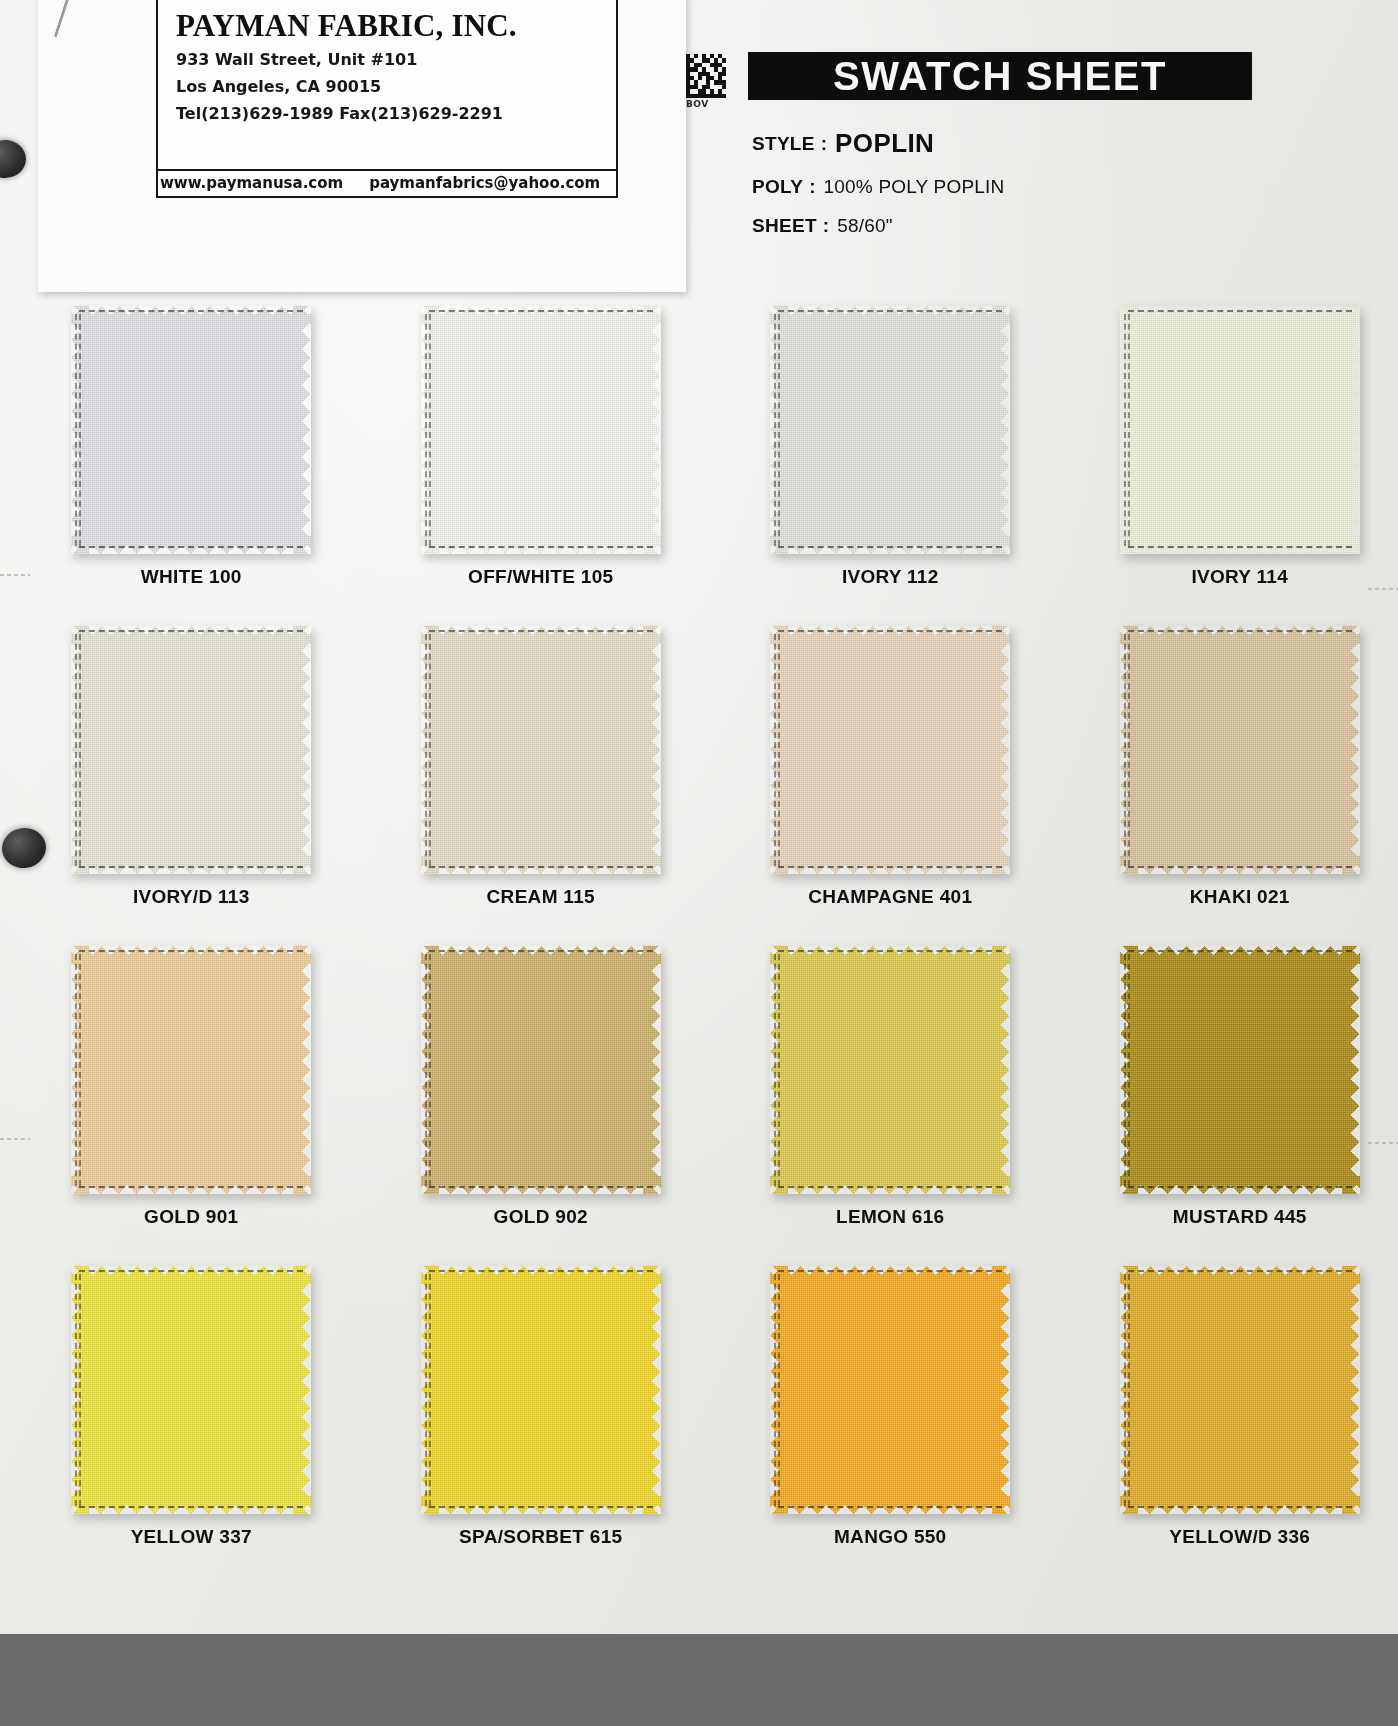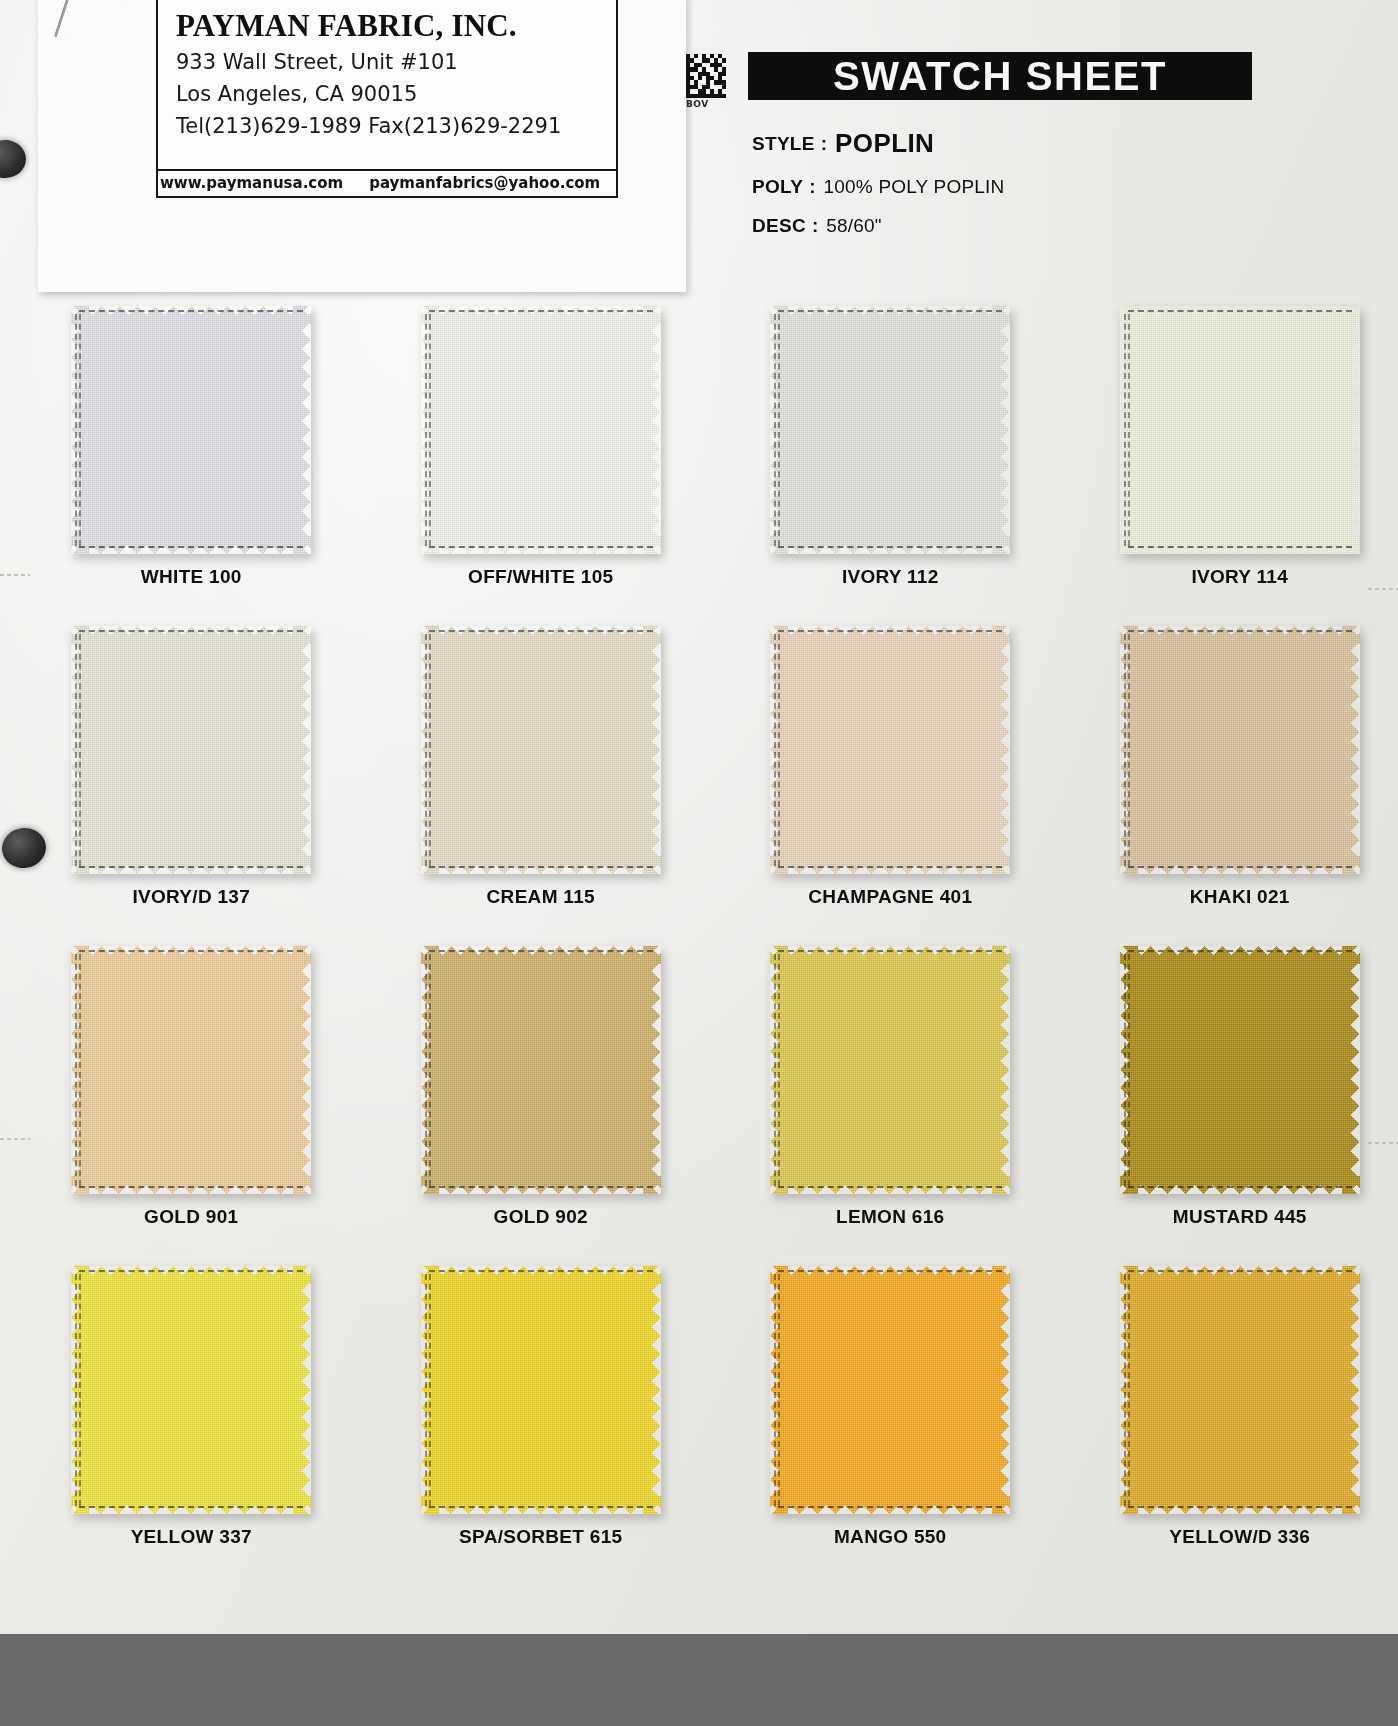--- a/index.html
+++ b/index.html
@@ -74,8 +74,8 @@
   }
   .addr-line {
     font-family: "DejaVu Sans", sans-serif;
-    font-size: 21px;
-    font-weight: 400;
+    font-size: 16px;
+    font-weight: 700;
     color: #17171a;
     margin: 0 0 8px 2px;
     white-space: nowrap;

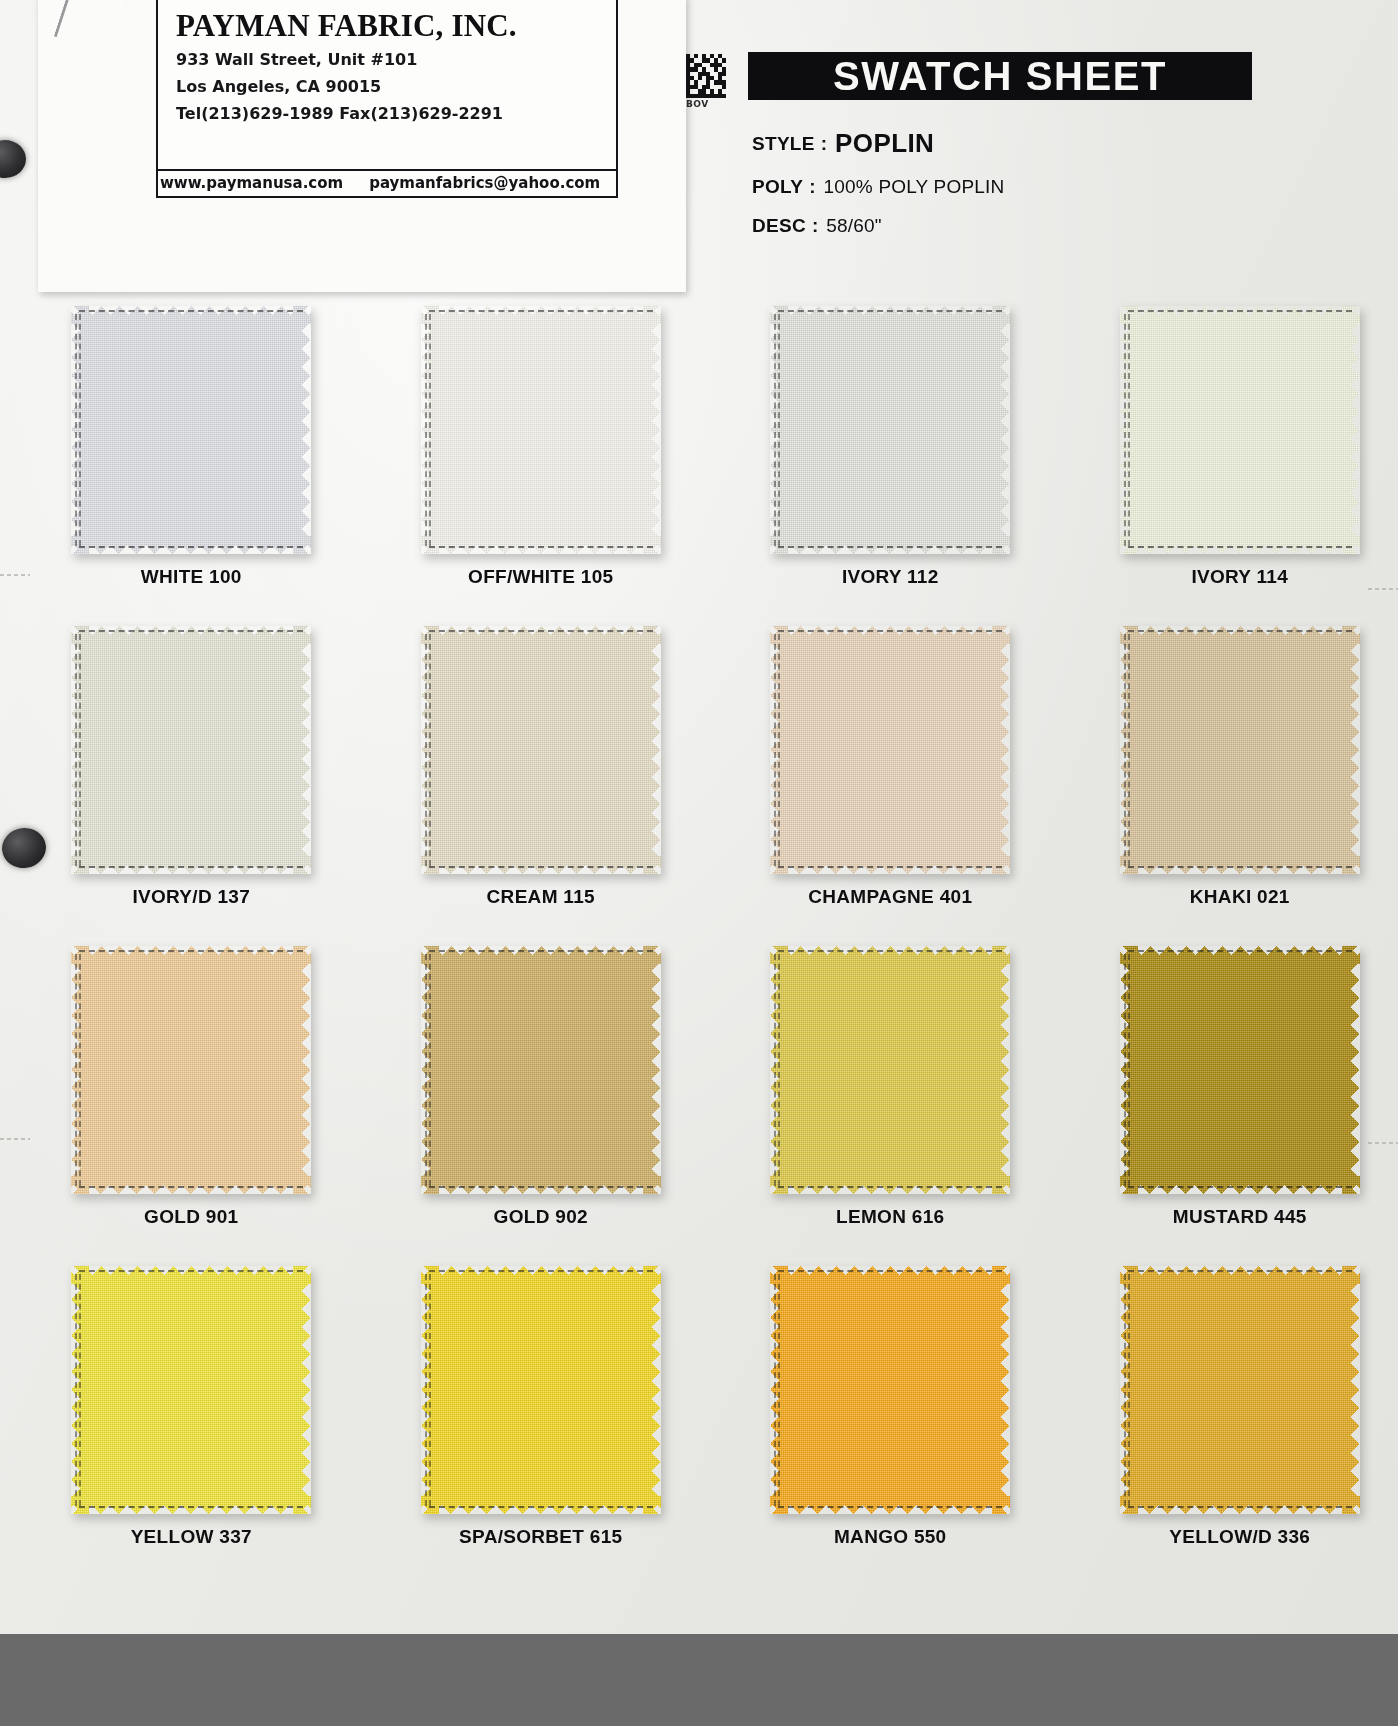--- a/index.html
+++ b/index.html
@@ -331,7 +331,7 @@
   </div>
 
   <div class="spec spec-width">
-    <span class="spec-key">DESC</span>
+    <span class="spec-key">SHEET</span>
     <span class="spec-colon">:</span>
     <span class="spec-val">58/60"</span>
   </div>

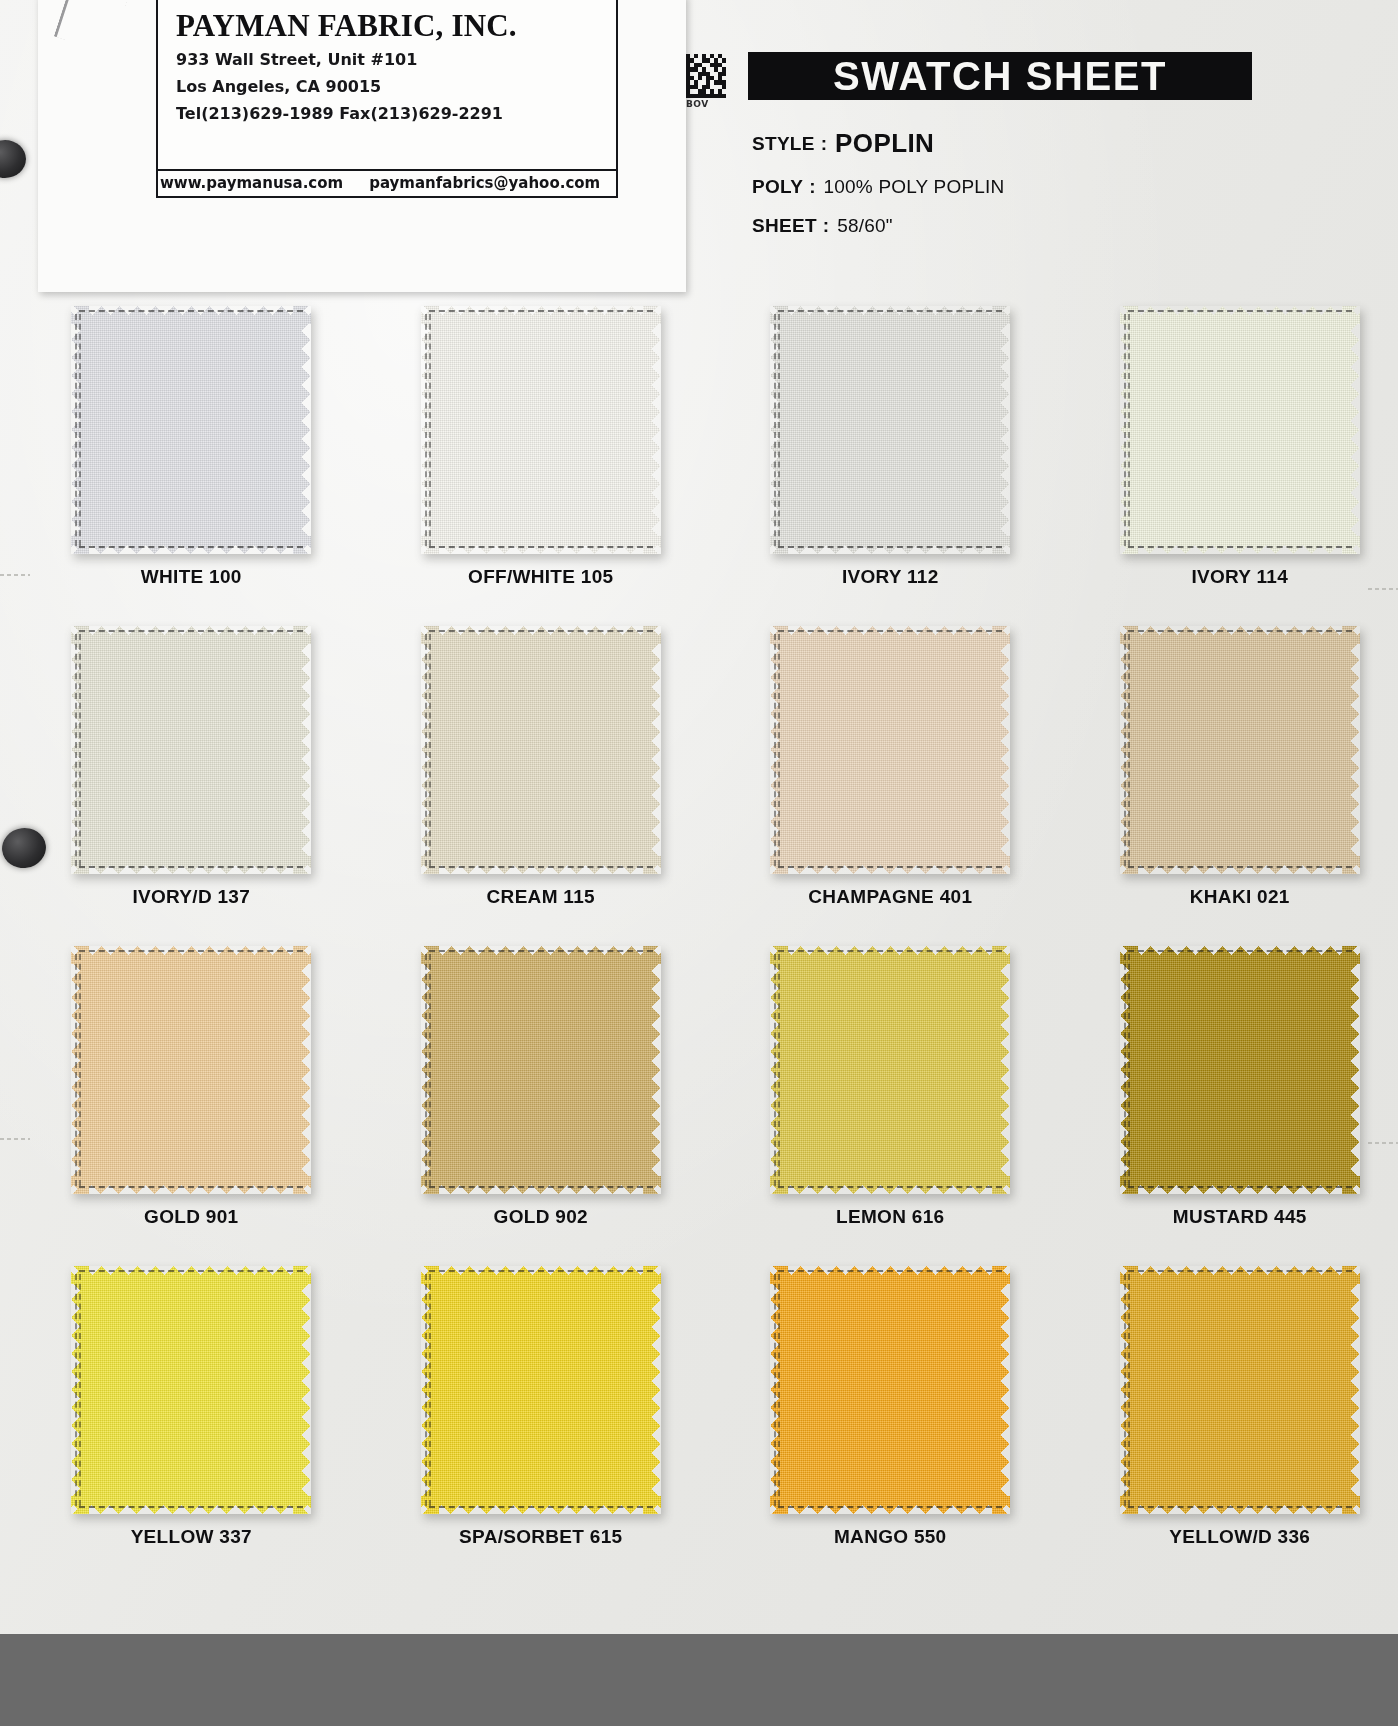--- a/index.html
+++ b/index.html
@@ -385,7 +385,7 @@
           <div class="tape lft"></div>
           <div class="tape rgt"></div>
         </div>
-        <div class="swlabel">IVORY/D 137</div>
+        <div class="swlabel">IVORY/D 113</div>
       </div>
       <div class="cellwrap">
         <div class="swatch">

